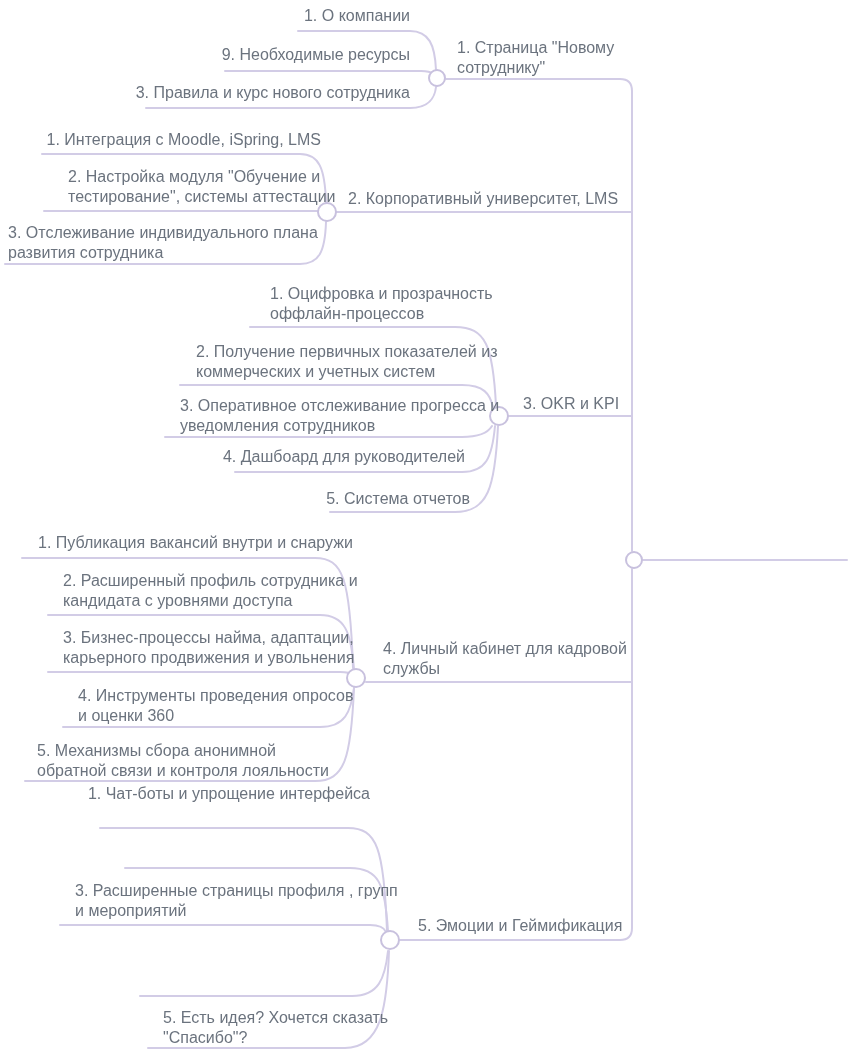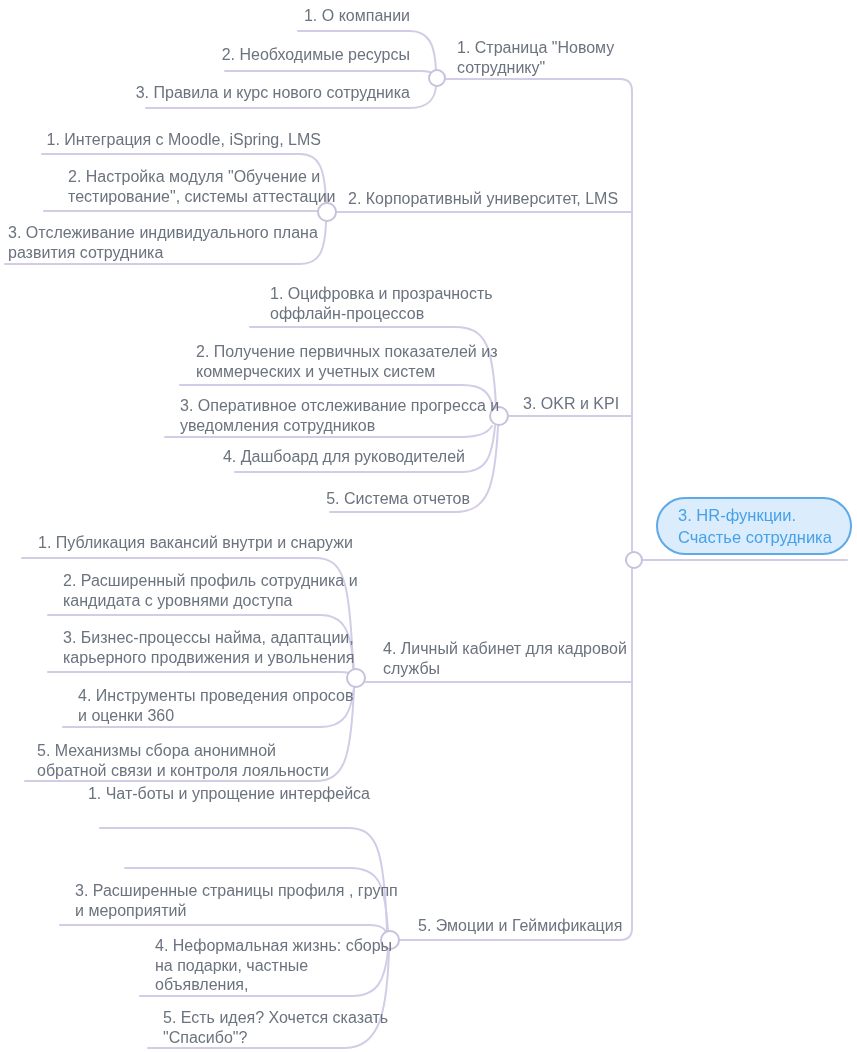--- a/index.html
+++ b/index.html
@@ -80,7 +80,7 @@
   </svg>
 
   <div class="node-label ra" style="right:447px;top:6px;">1. О компании</div>
-  <div class="node-label ra" style="right:447px;top:45px;">2. Необходимые ресурсы</div>
+  <div class="node-label ra" style="right:447px;top:45px;">9. Необходимые ресурсы</div>
   <div class="node-label ra" style="right:447px;top:83px;">3. Правила и курс нового сотрудника</div>
   <div class="node-label" style="left:457px;top:38px;">1. Страница "Новому
 сотруднику"</div>

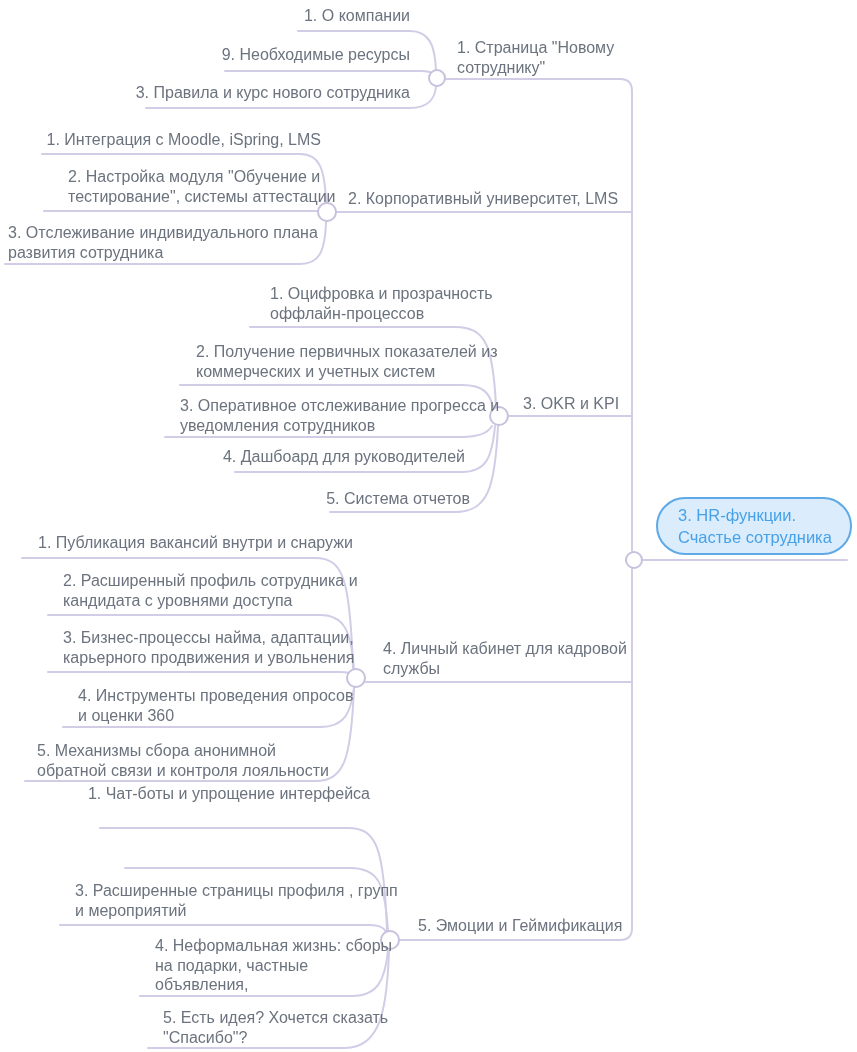--- a/index.html
+++ b/index.html
@@ -124,10 +124,6 @@
 "Спасибо"?</div>
   <div class="node-label" style="left:418px;top:916px;">5. Эмоции и Геймификация</div>
 
-  <div class="central-node">
-    <span class="central-text">3. HR-функции.
-Счастье сотрудника</span>
-  </div>
 
 </div>
 

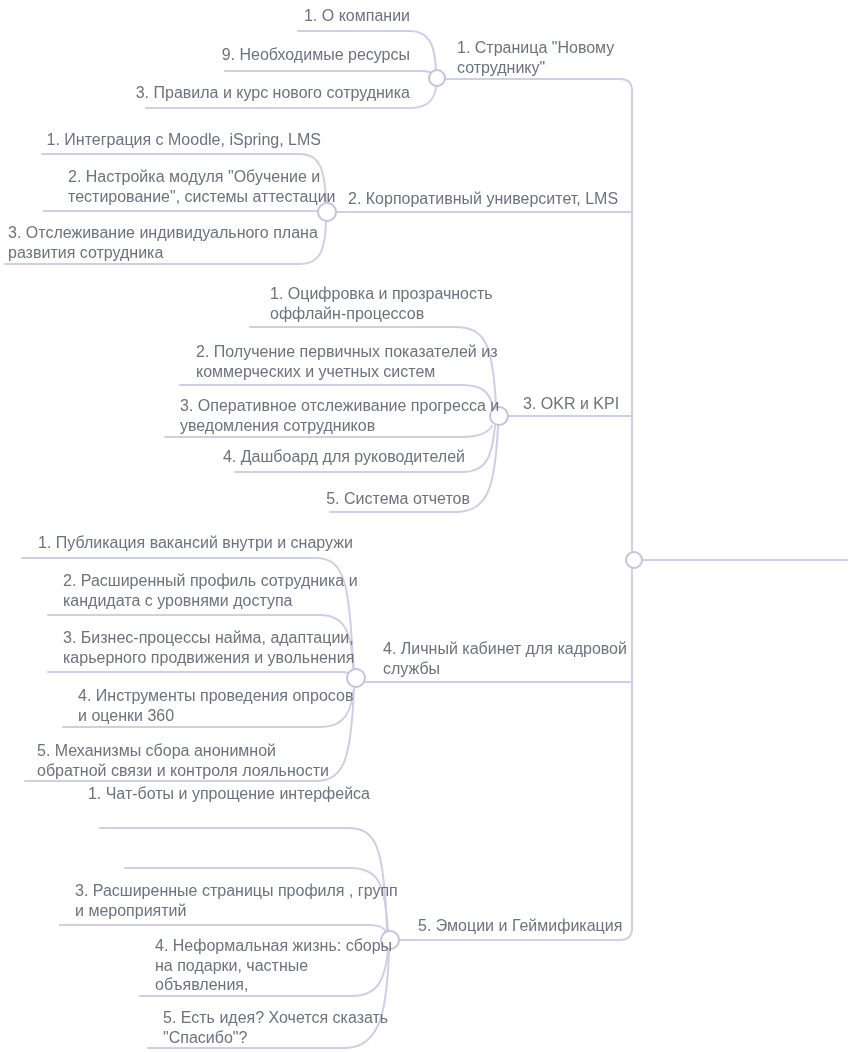--- a/index.html
+++ b/index.html
@@ -117,9 +117,6 @@
   <div class="node-label ra" style="right:487px;top:784px;">1. Чат-боты и упрощение интерфейса</div>
   <div class="node-label" style="left:75px;top:881px;">3. Расширенные страницы профиля , групп
 и мероприятий</div>
-  <div class="node-label" style="left:155px;top:936px;">4. Неформальная жизнь: сборы
-на подарки, частные
-объявления,</div>
   <div class="node-label" style="left:163px;top:1008px;">5. Есть идея? Хочется сказать
 "Спасибо"?</div>
   <div class="node-label" style="left:418px;top:916px;">5. Эмоции и Геймификация</div>

